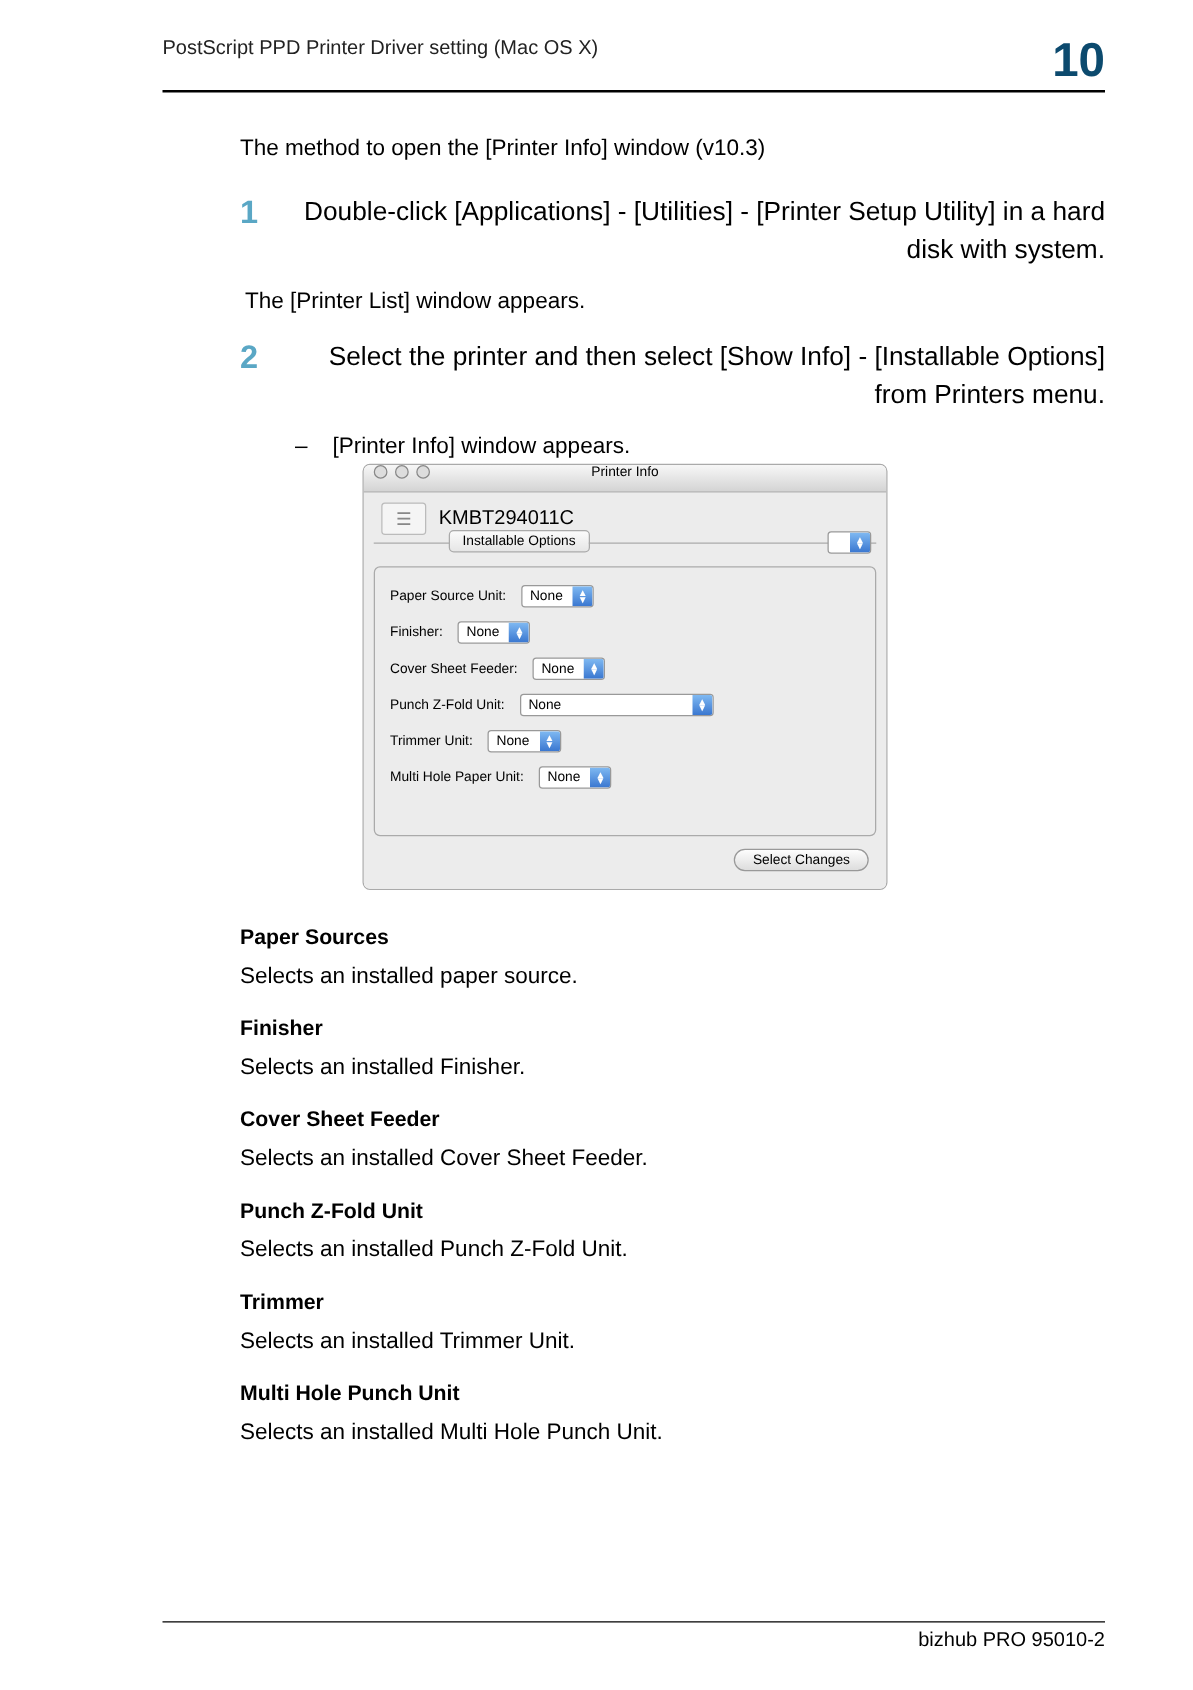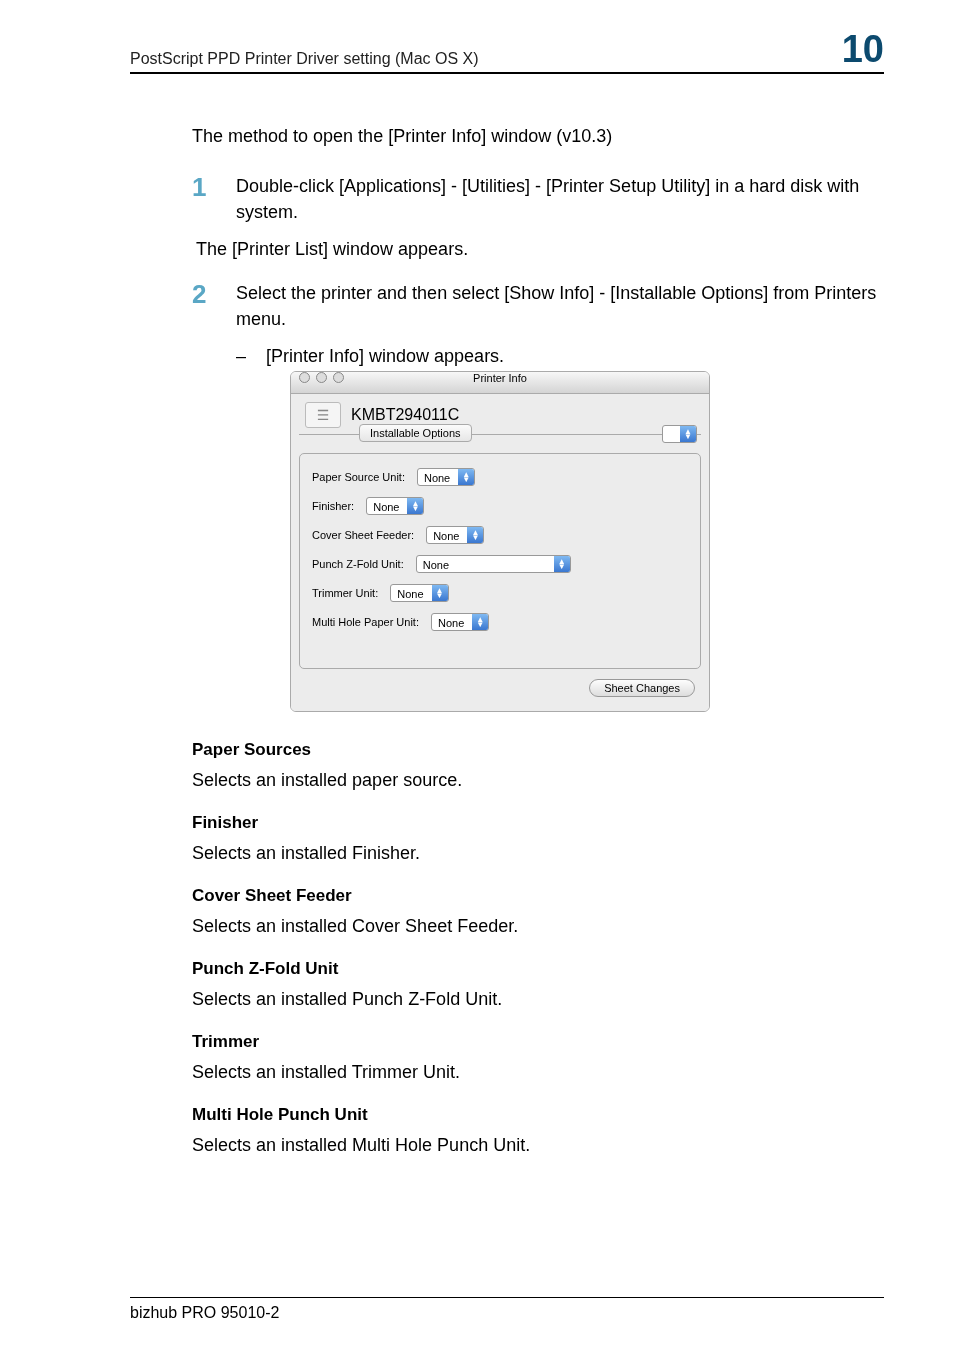--- a/index.html
+++ b/index.html
@@ -18,10 +18,9 @@
     .header-line {
       display: flex;
       justify-content: space-between;
-      align-items: flex-end;
       border-bottom: 2px solid #000;
       padding-bottom: 4px;
-      margin-bottom: 52px;
+      margin-bottom: 34px;
     }
     .header-left {
       font-size: 16px;

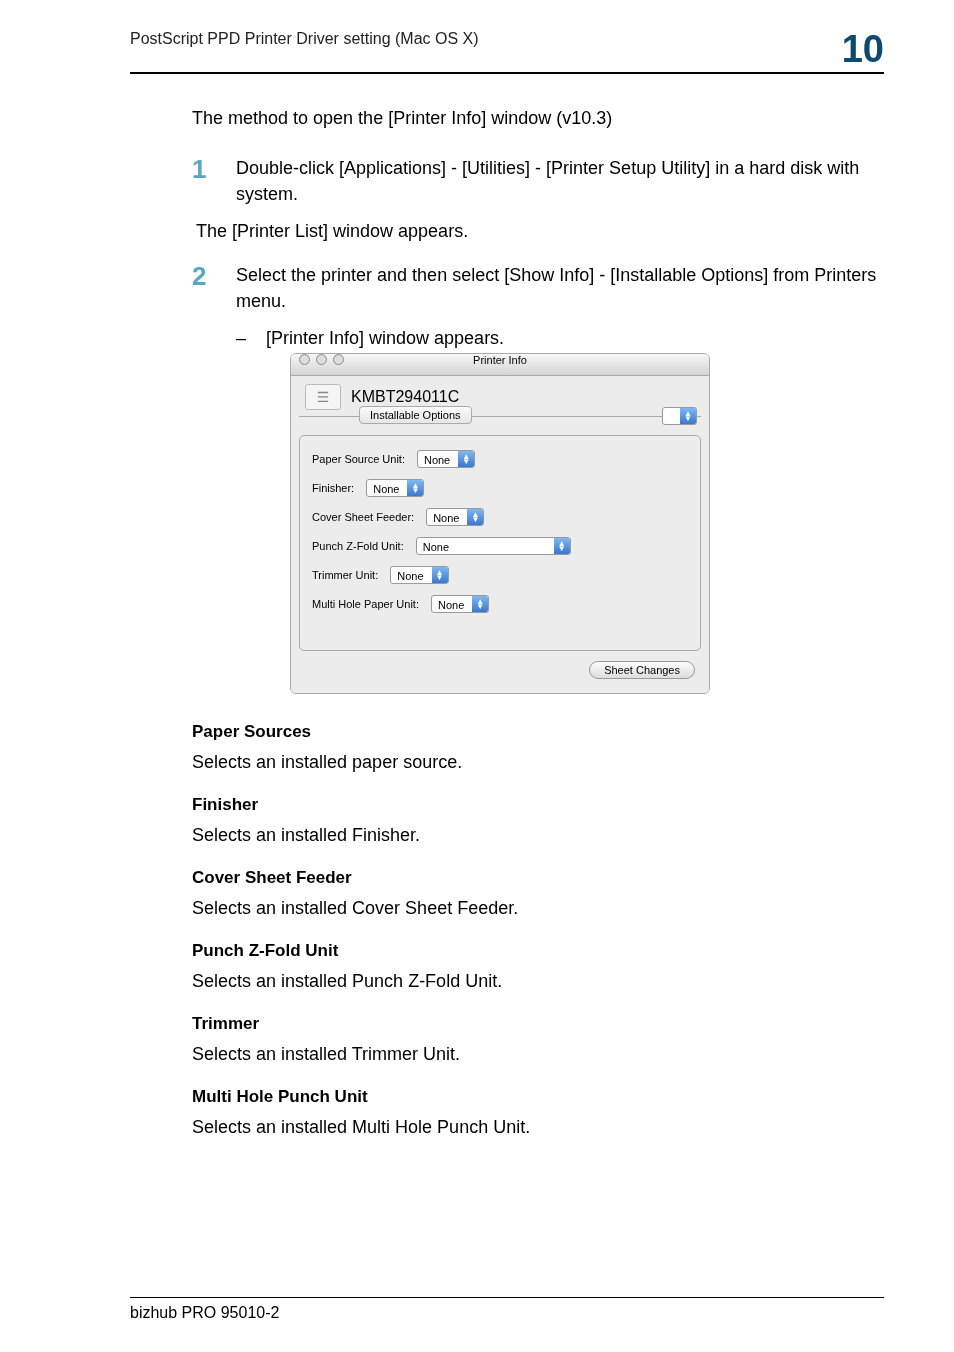--- a/index.html
+++ b/index.html
@@ -52,9 +52,10 @@
       line-height: 1.1;
     }
     .step-text {
-      font-size: 18px;
+      font-size: 21px;
       color: #000;
       line-height: 1.45;
+      text-align: right;
     }
     .step-follow {
       margin-left: 66px;

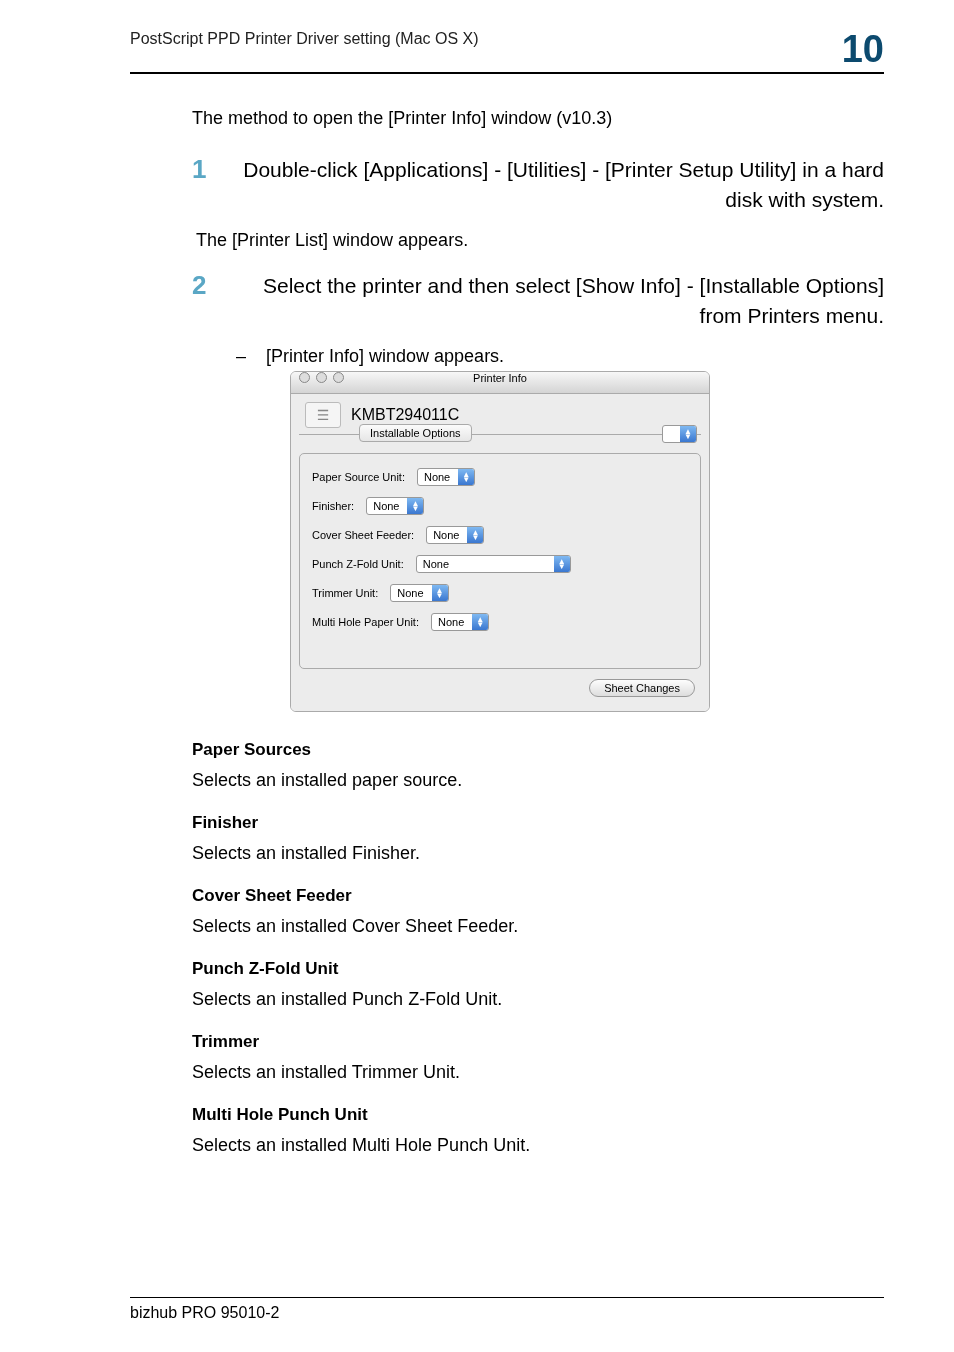--- a/index.html
+++ b/index.html
@@ -336,7 +336,7 @@
       </div>
 
       <div class="apply-row">
-        <div class="aqua-button">Sheet Changes</div>
+        <div class="aqua-button">Select Changes</div>
       </div>
     </div>
   </div>

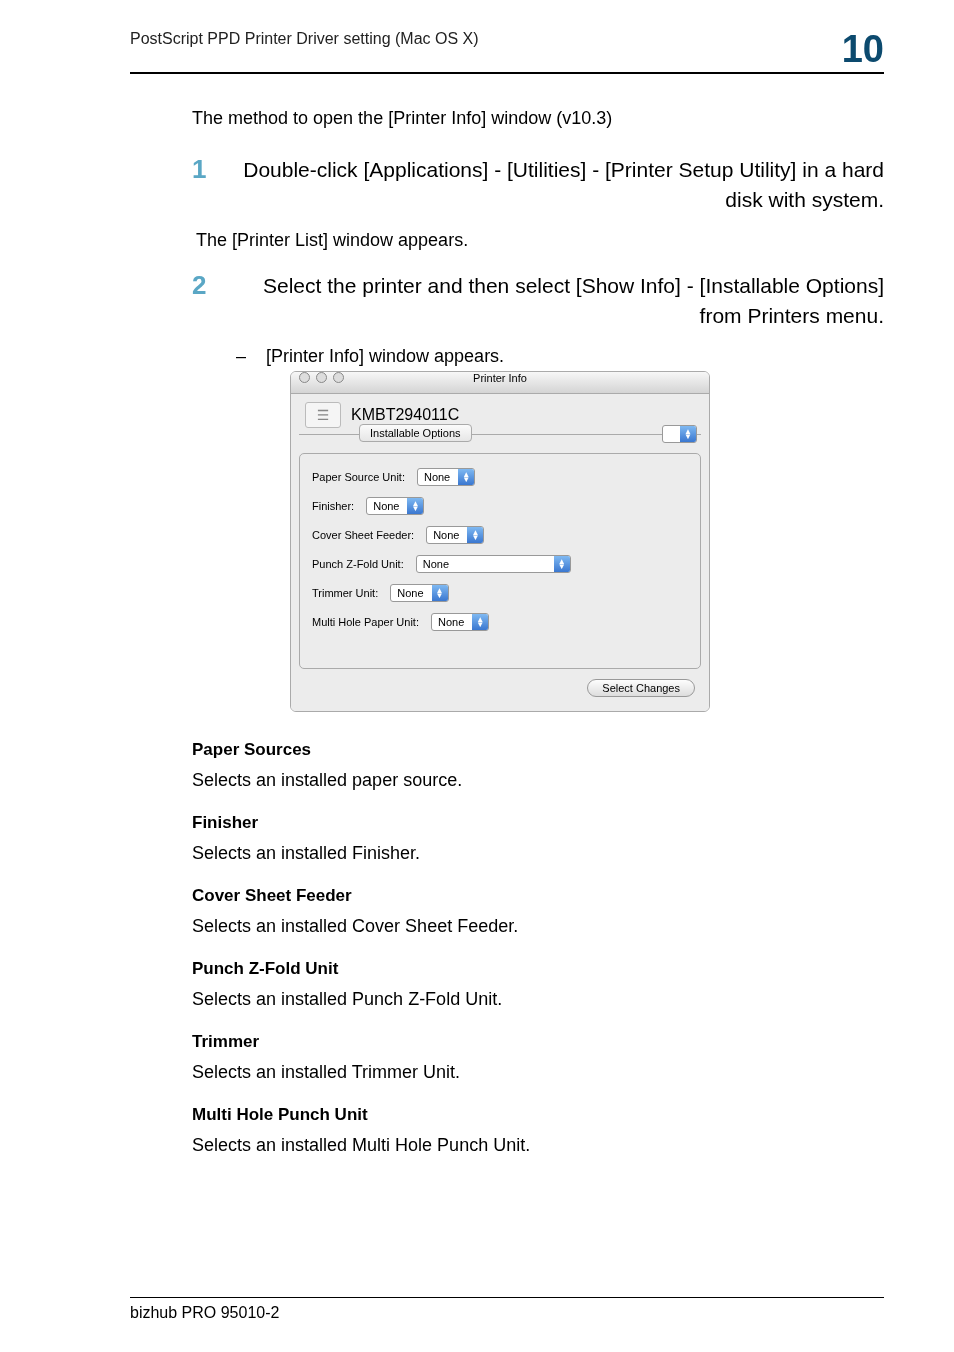--- a/index.html
+++ b/index.html
@@ -235,7 +235,7 @@
       border-top: 1px solid #000;
       padding-top: 6px;
       display: flex;
-      justify-content: flex-start;
+      justify-content: flex-end;
       font-size: 16px;
     }
   </style>

